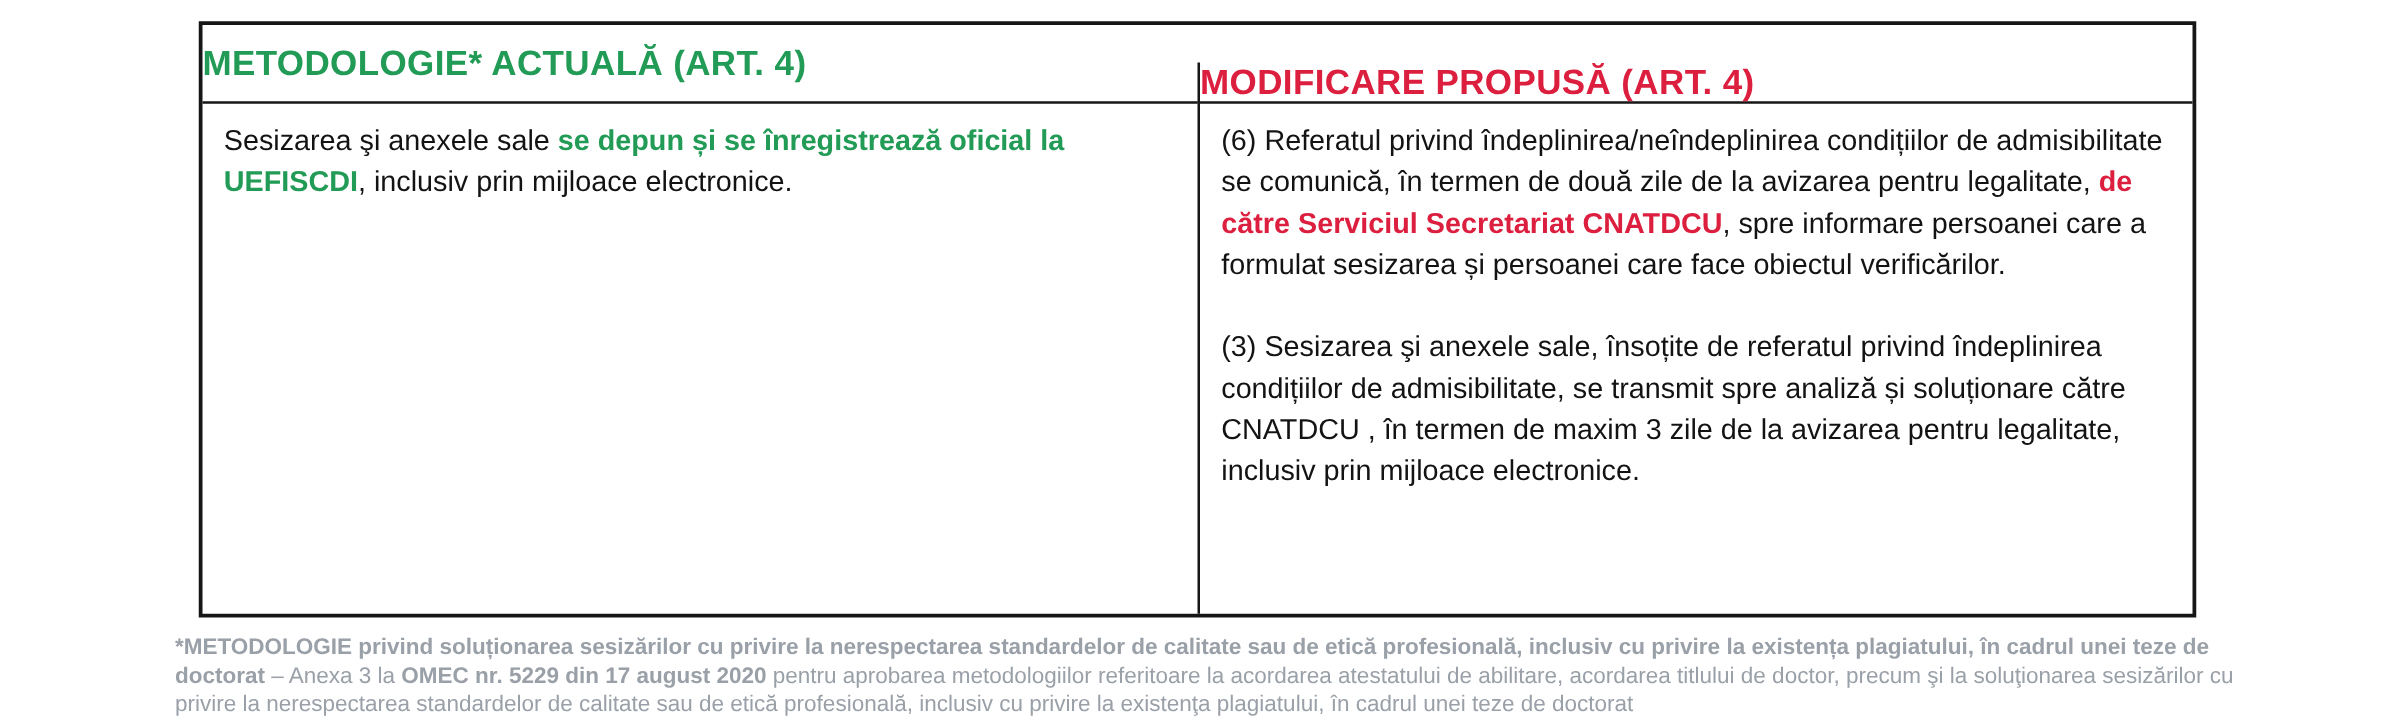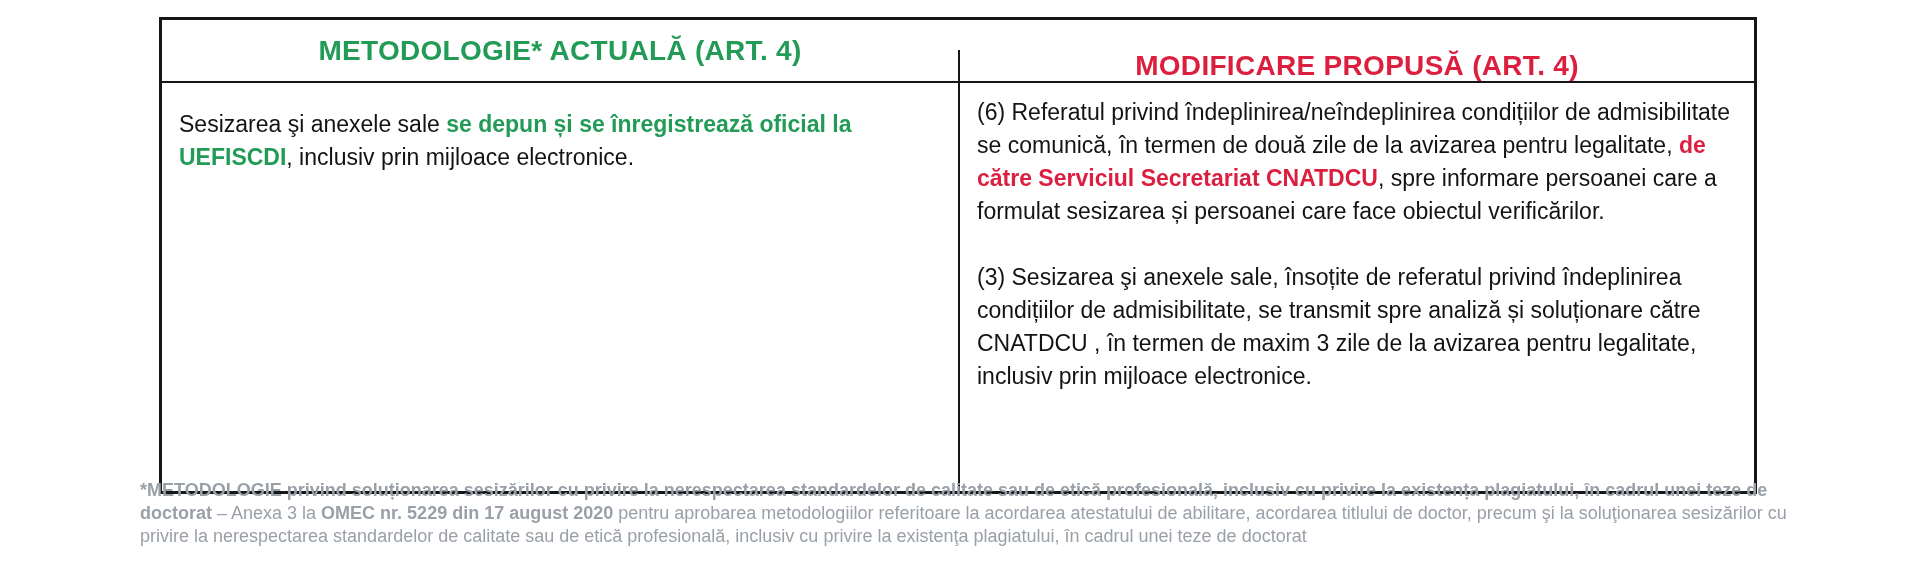--- a/index.html
+++ b/index.html
@@ -36,7 +36,7 @@
     border-bottom:2px solid var(--border-black);
     display:flex;
     align-items:center;
-    justify-content:center;
+    justify-content:flex-start;
     font-weight:bold;
     font-size:28px;
     letter-spacing:0.3px;

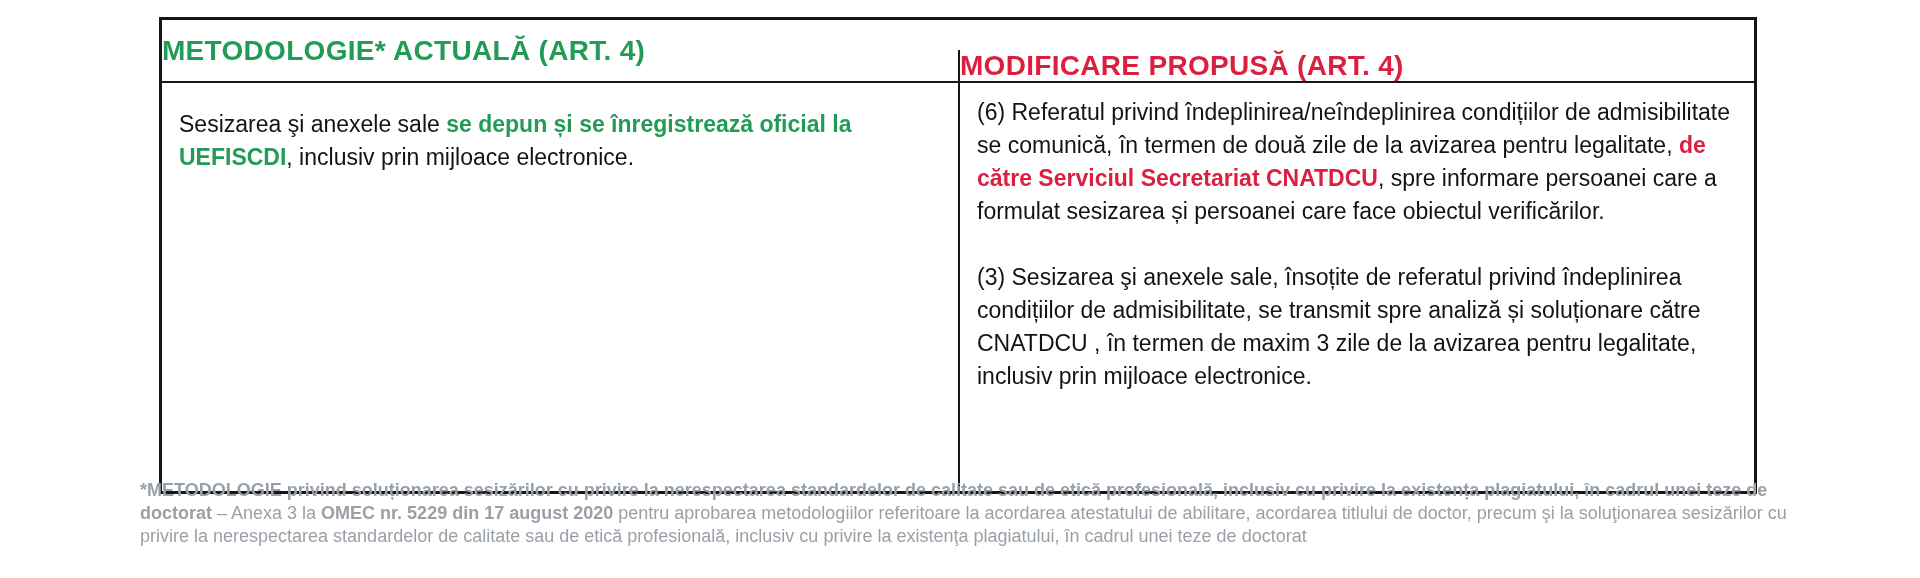--- a/index.html
+++ b/index.html
@@ -51,7 +51,7 @@
   }
   .td-proposed{border-left:2px solid var(--border-black);}
   .td p{margin:0 0 33px 0;}
-  .td p:last-child{margin-bottom:0;margin-top:12px;}
+  .td p:last-child{margin-bottom:0;}
   .seg-green{color:var(--accent-green);font-weight:bold;}
   .seg-red{color:var(--accent-red);font-weight:bold;}
   .footnote{

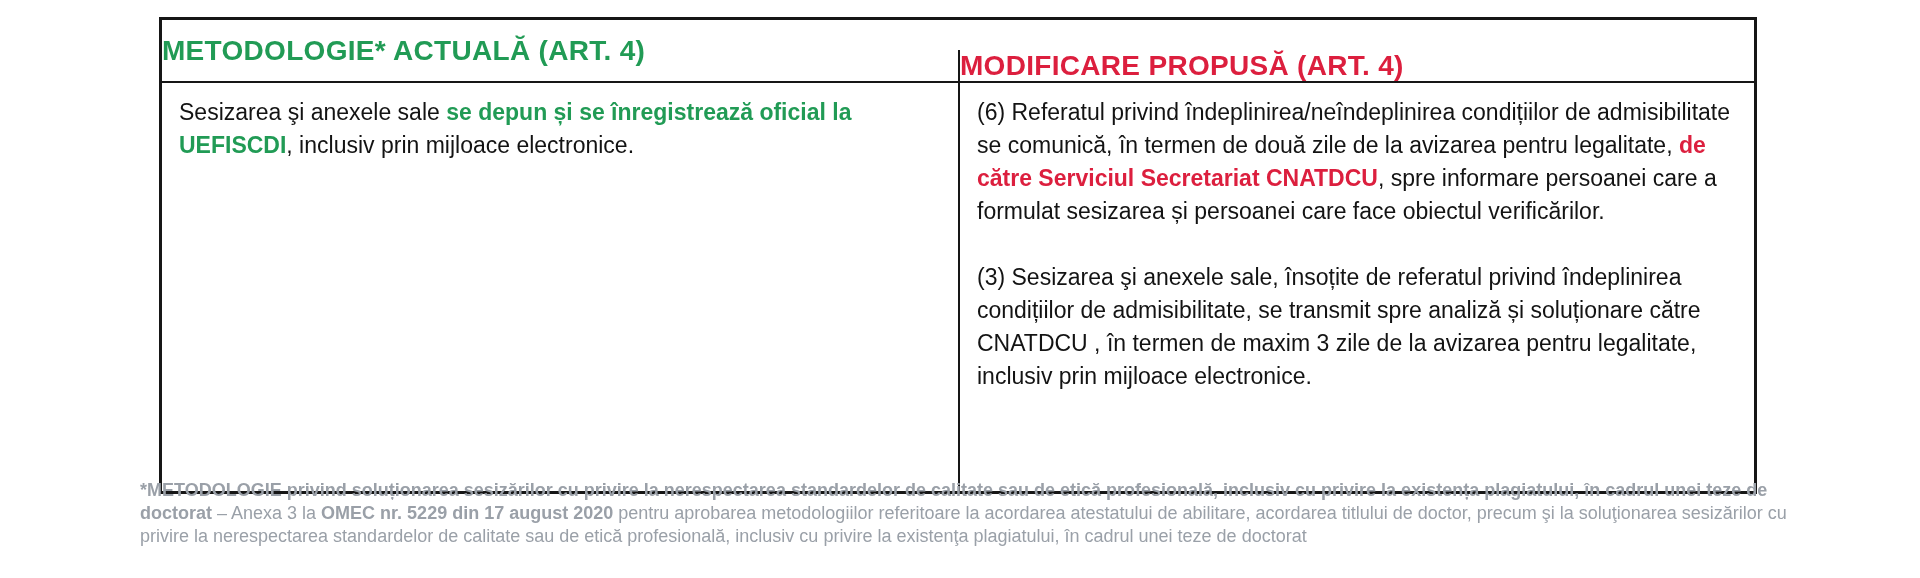--- a/index.html
+++ b/index.html
@@ -57,7 +57,7 @@
   .footnote{
     position:absolute;
     left:140px;
-    top:479px;
+    top:506px;
     width:1672px;
     color:var(--footnote-gray);
     font-size:18px;

